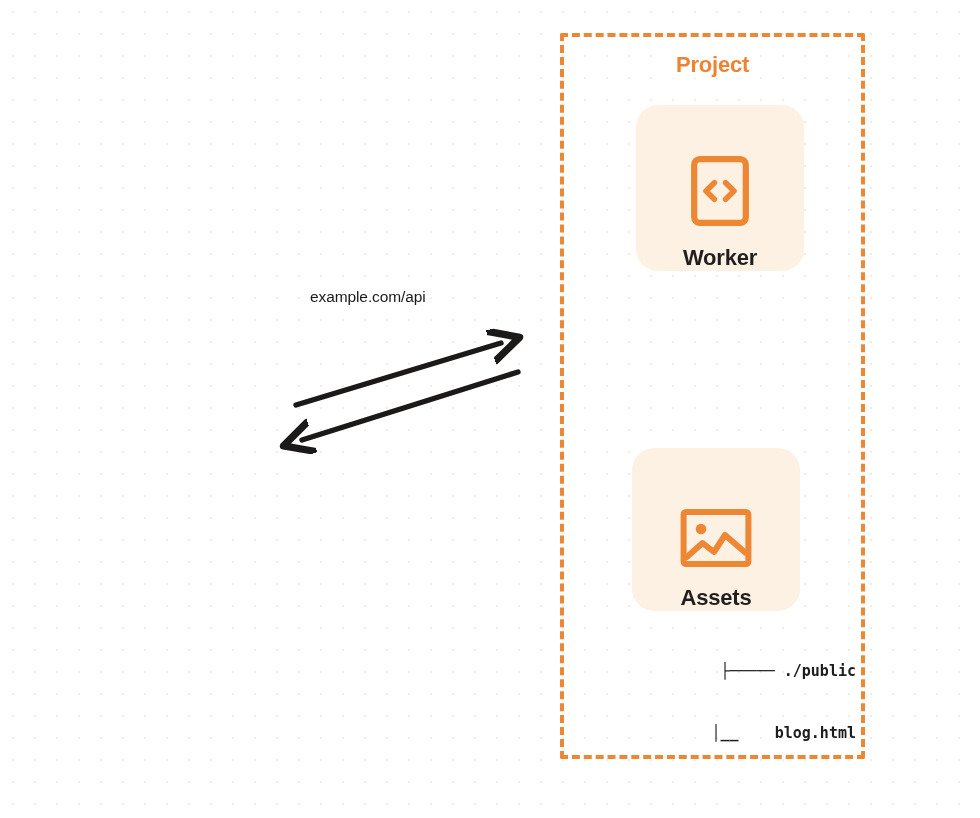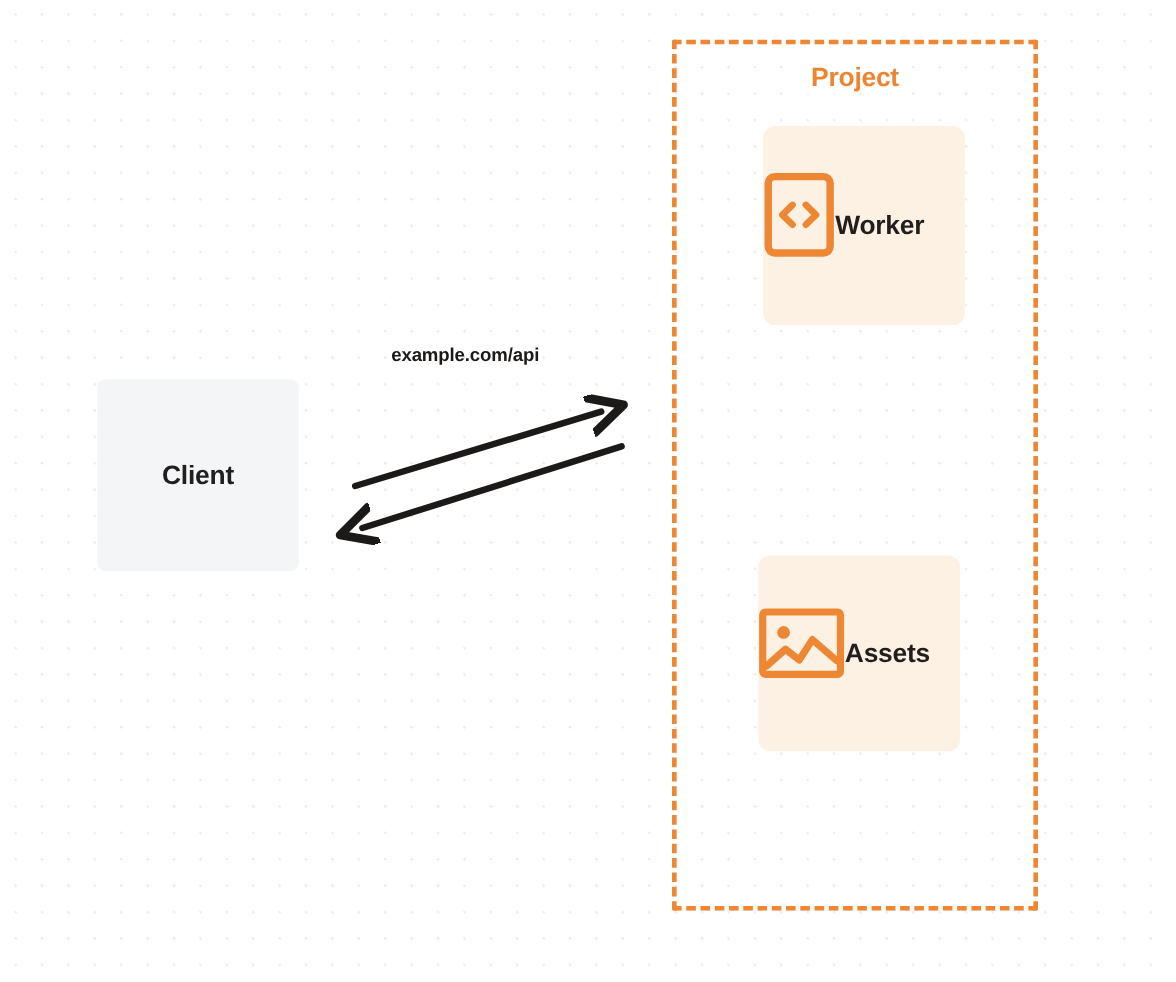--- a/index.html
+++ b/index.html
@@ -96,11 +96,11 @@
   .service-card {
     position: absolute;
     background-color: #fdf1e4;
-    border-radius: 10px;
+    border-radius: 22px;
     display: flex;
-    flex-direction: row;
+    flex-direction: column;
     align-items: center;
-    justify-content: flex-start;
+    justify-content: flex-end;
   }
   #worker-card {
     left: 72px;

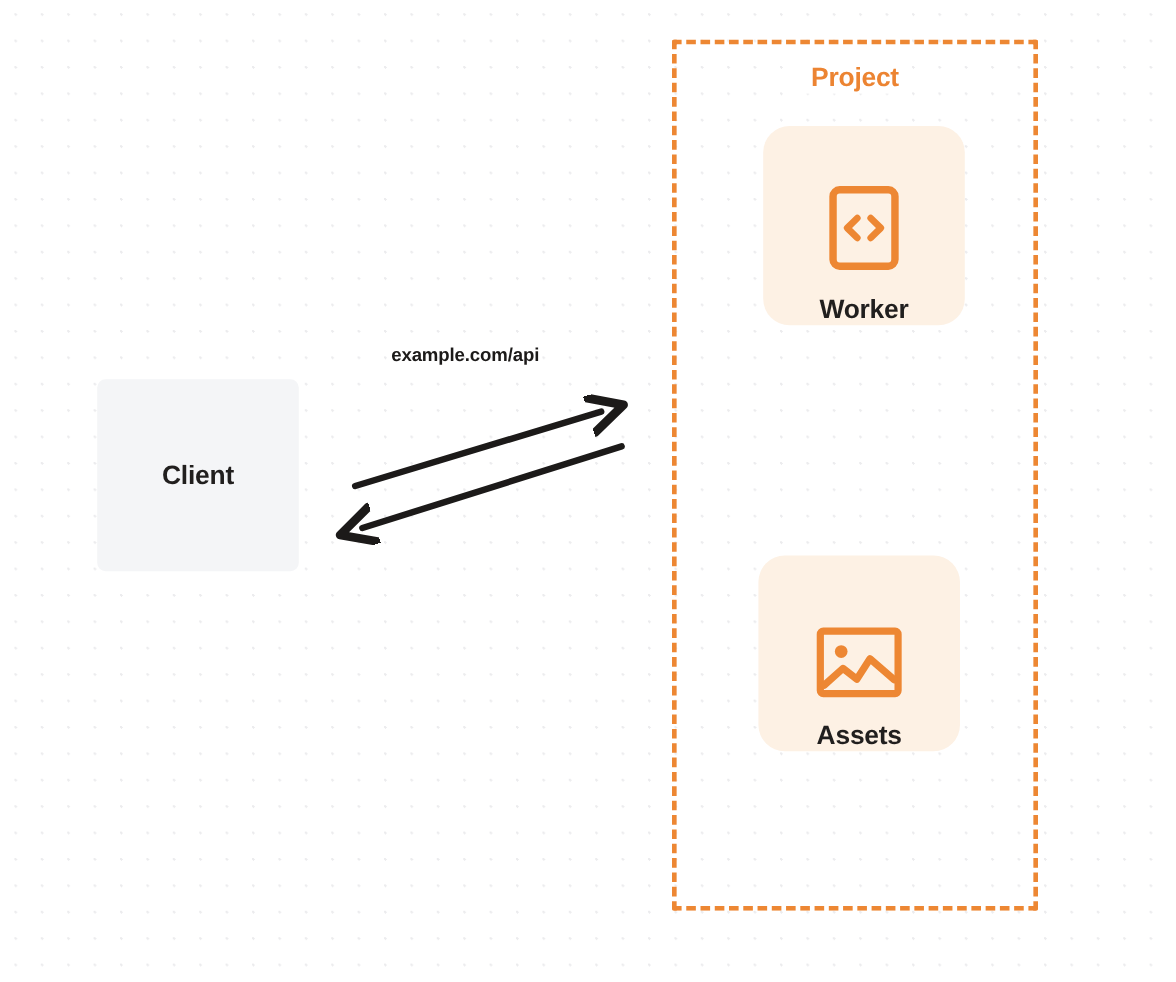--- a/index.html
+++ b/index.html
@@ -59,11 +59,10 @@
     left: 310px;
     top: 288px;
     font-size: 15.5px;
-    font-weight: bold;
+    font-weight: normal;
     color: #1c1a19;
     letter-spacing: -0.1px;
     white-space: nowrap;
-    margin-left: 16px;
   }
 
   

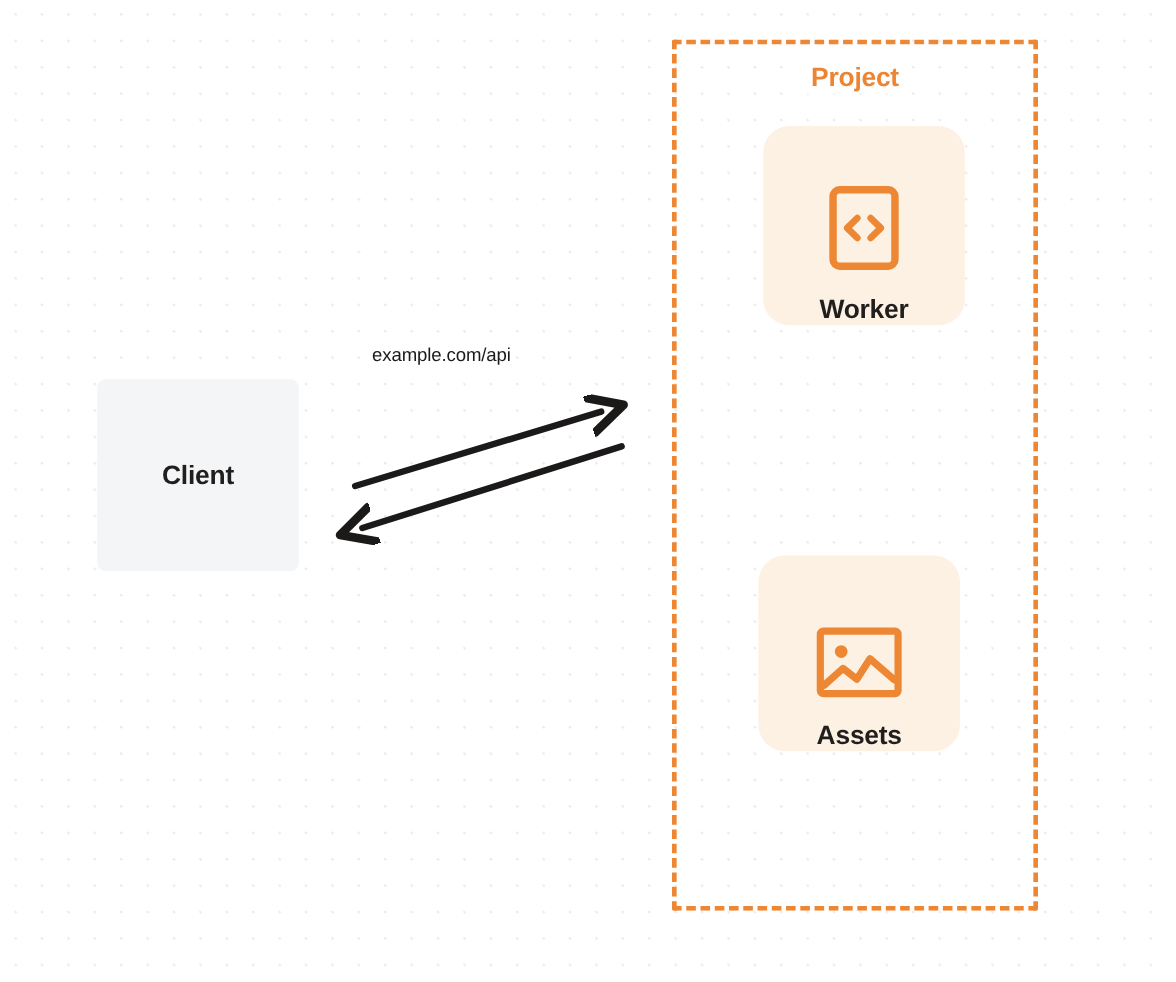--- a/index.html
+++ b/index.html
@@ -148,9 +148,6 @@
 
 <div id="canvas">
 
-  <div id="client-node">
-    <span class="node-label">Client</span>
-  </div>
 
   <svg id="arrows-layer" width="980" height="818" viewBox="0 0 980 818" xmlns="http://www.w3.org/2000/svg">
     <defs>

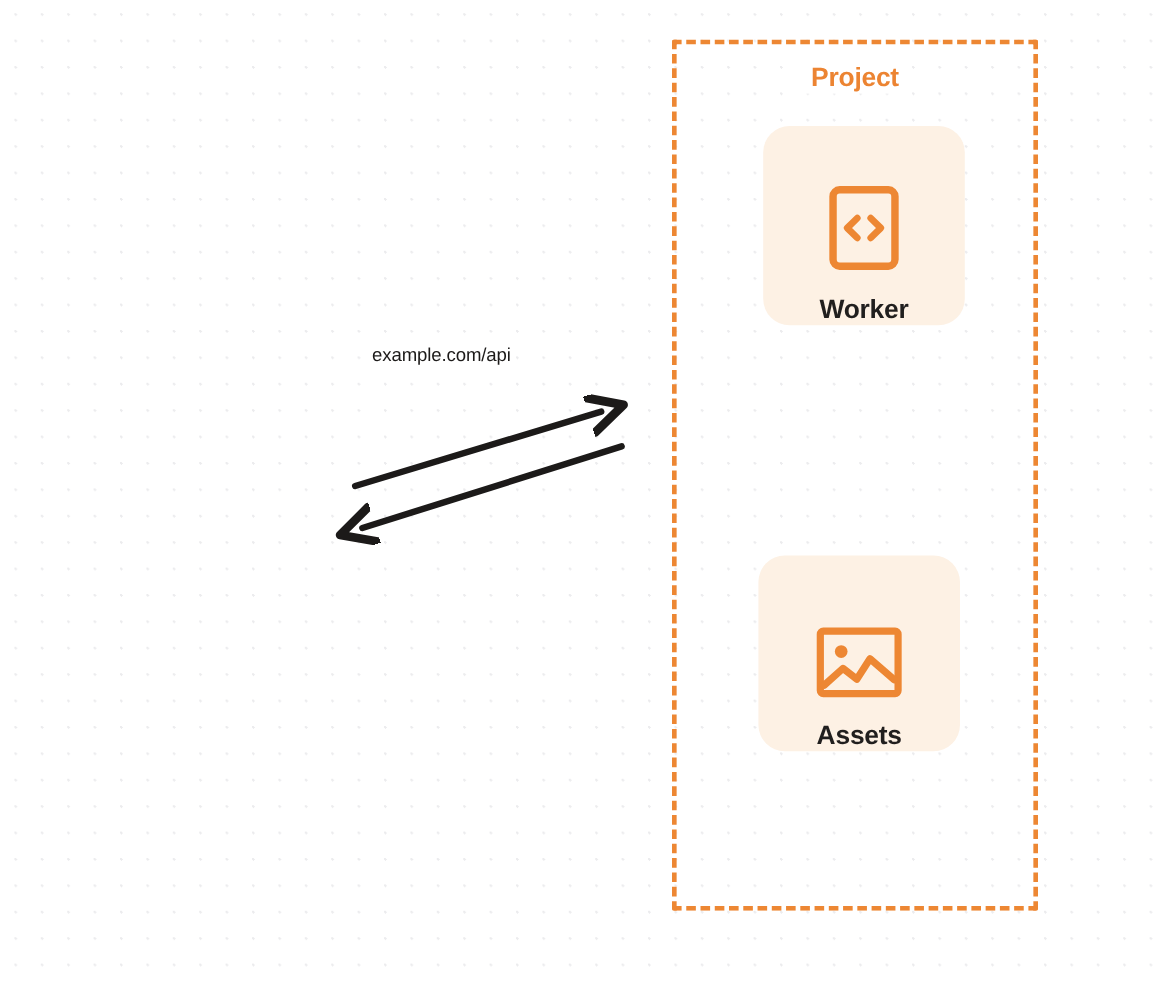--- a/index.html
+++ b/index.html
@@ -109,7 +109,7 @@
   }
   #assets-card {
     left: 68px;
-    top: 426px;
+    top: 411px;
     width: 168px;
     height: 163px;
   }

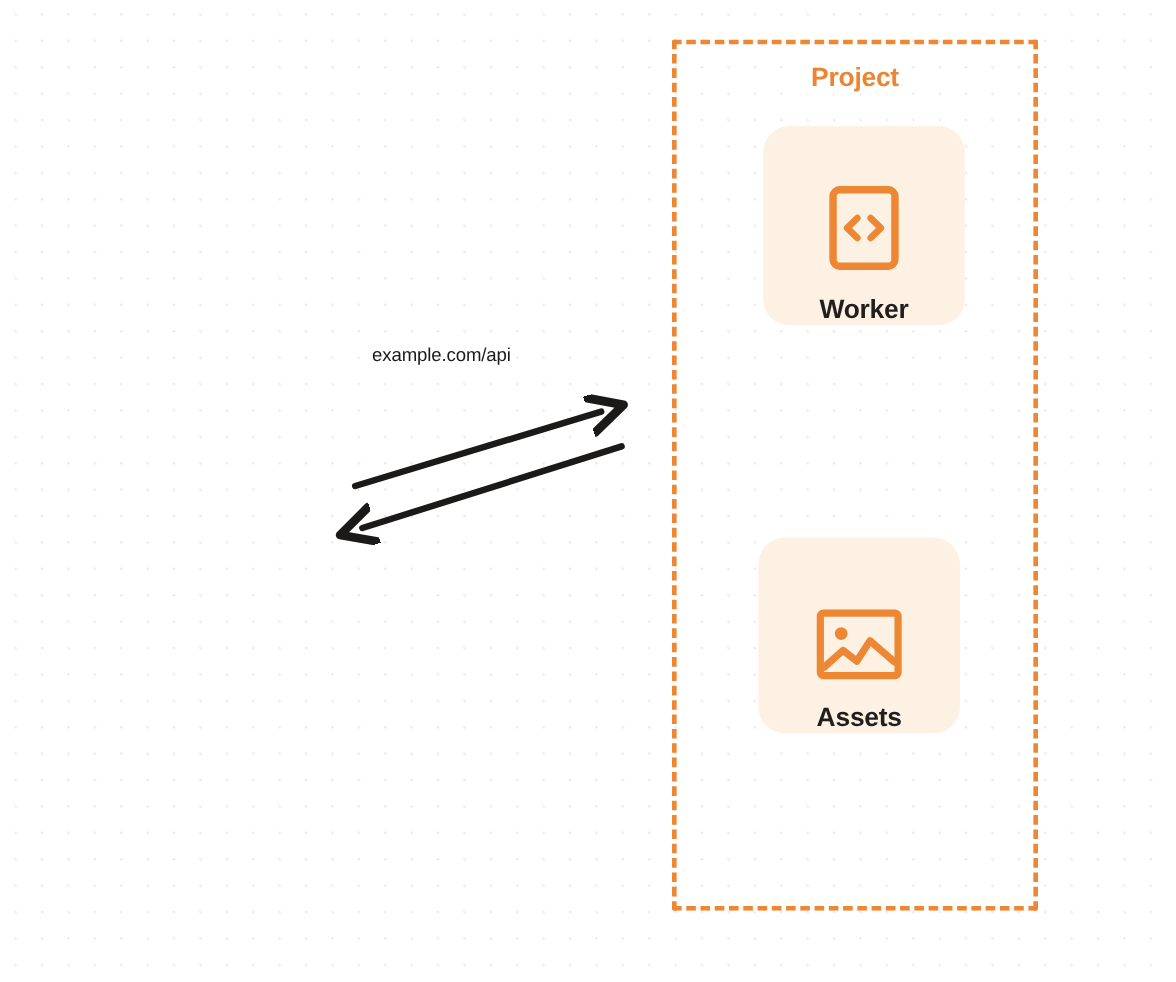--- a/index.html
+++ b/index.html
@@ -193,6 +193,7 @@
     </div>
 
     <div id="file-tree">
+      <span class="tree-row">├───── ./public</span>
       
     </div>
 

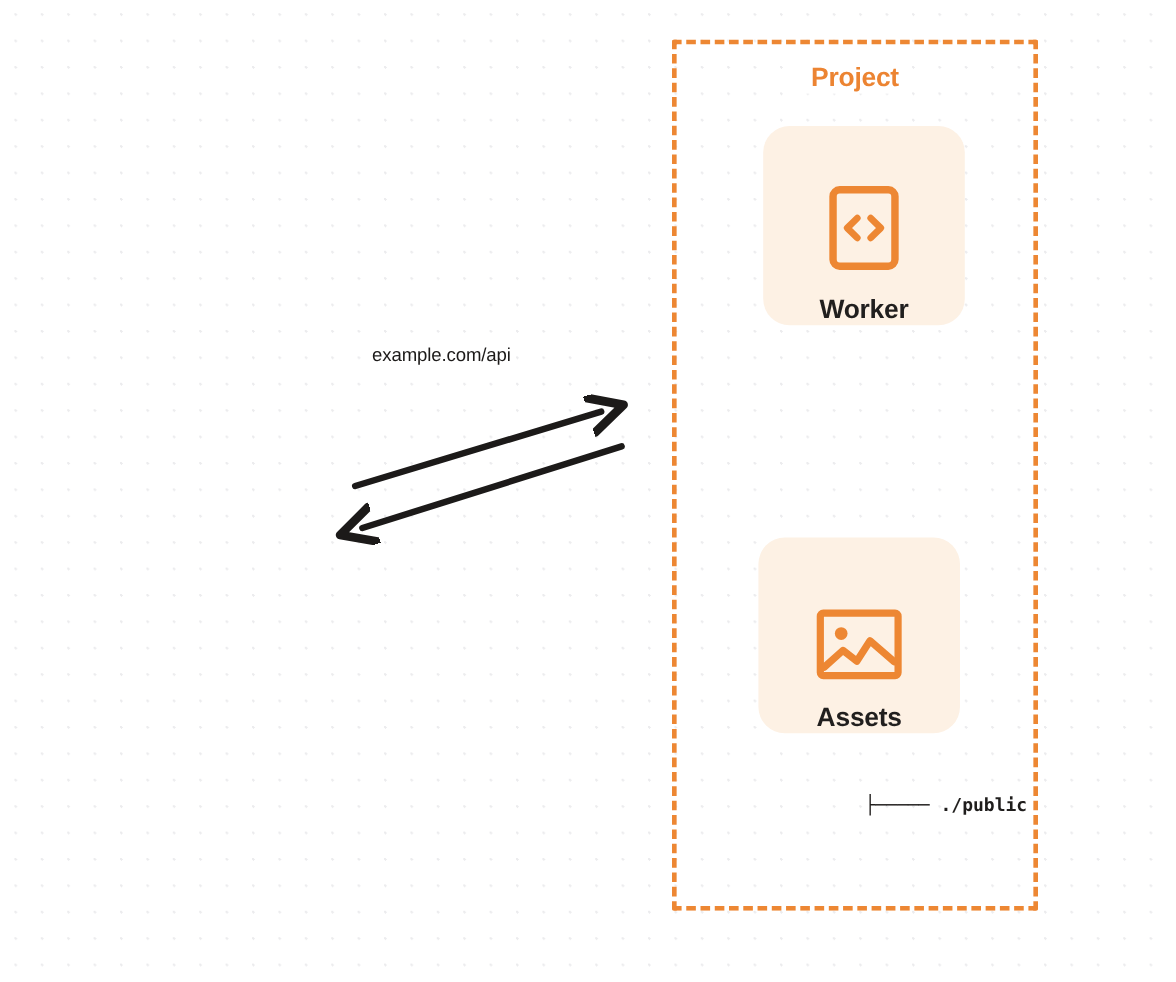--- a/index.html
+++ b/index.html
@@ -194,6 +194,7 @@
 
     <div id="file-tree">
       <span class="tree-row">├───── ./public</span>
+      <span class="tree-row">      │__    blog.html</span>
       
     </div>
 

